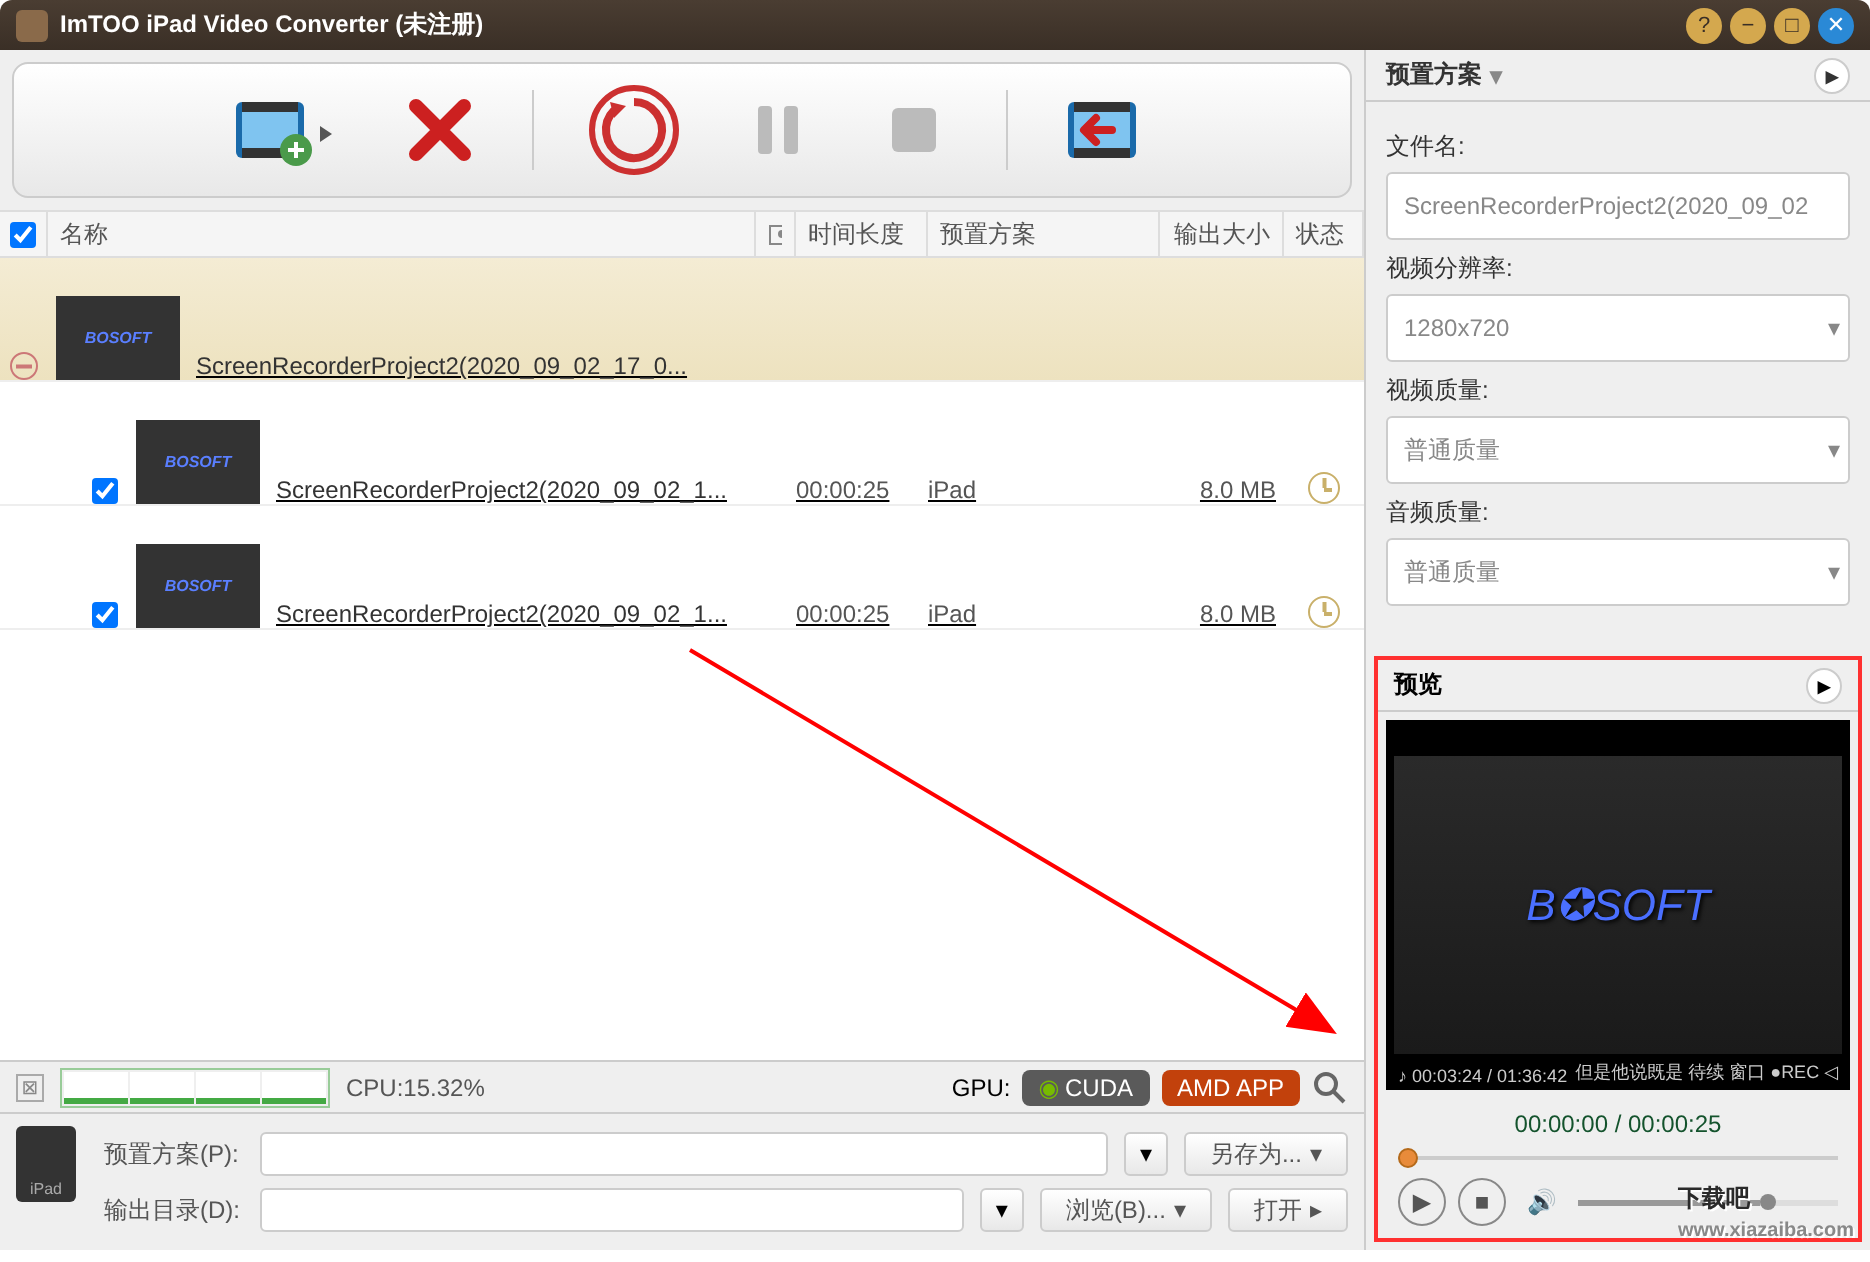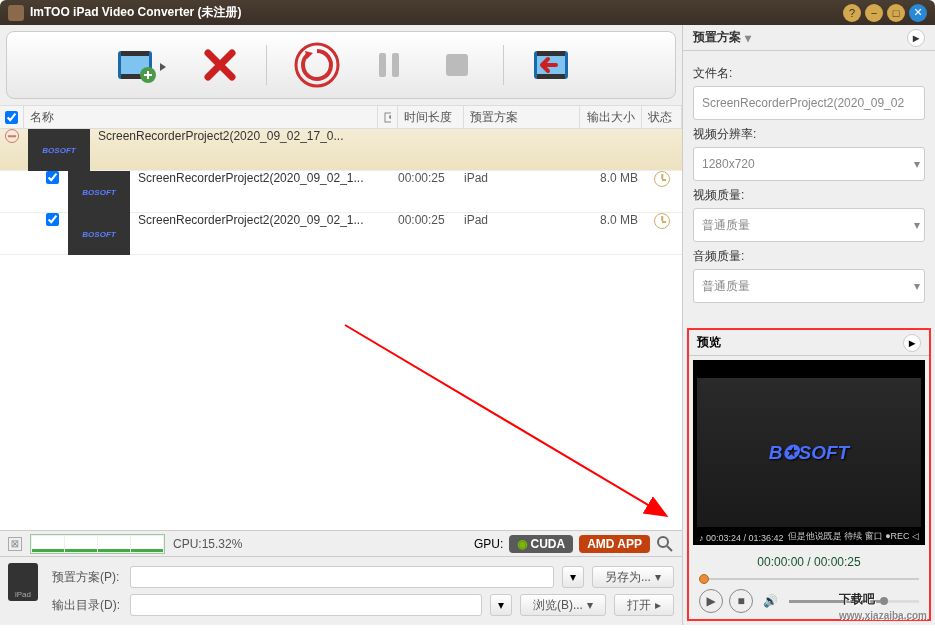--- a/index.html
+++ b/index.html
@@ -33,7 +33,7 @@
 .col-hdr-icon { width: 20px; }
 
 .filelist { flex: 1; overflow-y: auto; background: #fff; }
-.row { display: flex; align-items: flex-start; height: 42px; border-bottom: 1px solid #eee; }
+.row { display: flex; align-items: flex-end; height: 62px; border-bottom: 1px solid #eee; text-decoration: underline; }
 .row.sel { background: linear-gradient(#f4ecd4, #ede2bf); }
 .row .col-chk { width: 24px; display: flex; justify-content: center; }
 .row .thumb { width: 62px; height: 42px; background: #333; margin: 0 4px; position: relative; overflow: hidden; }

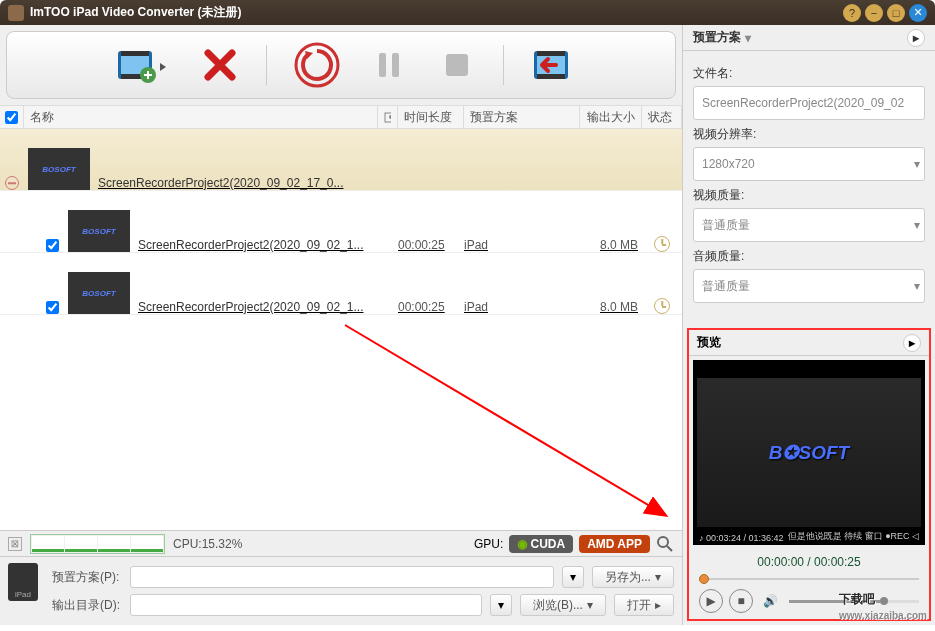--- a/index.html
+++ b/index.html
@@ -86,7 +86,7 @@
 .preview-hdr .arrow-btn { margin-left: auto; width: 18px; height: 18px; border: 1px solid #ccc; border-radius: 50%; background: #fff; display: flex; align-items: center; justify-content: center; cursor: pointer; }
 .preview-vid { height: 185px; background: #000; position: relative; margin: 4px; }
 .preview-vid .vidframe { position: absolute; inset: 18px 4px 18px 4px; background: linear-gradient(#2a2a2a, #1a1a1a); display: flex; align-items: center; justify-content: center; }
-.preview-vid .logo { color: #4a6fff; font-size: 19px; font-style: italic; font-weight: bold; text-shadow: 1px 1px 2px #000; }
+.preview-vid .logo { color: #4a6fff; font-size: 22px; font-style: italic; font-weight: normal; text-shadow: 1px 1px 2px #000; }
 .preview-vid .osd { position: absolute; bottom: 2px; left: 6px; color: #ccc; font-size: 9px; }
 .preview-vid .osd2 { position: absolute; bottom: 2px; right: 6px; color: #ccc; font-size: 9px; }
 .preview-time { text-align: center; padding: 6px 0; color: #14532d; }

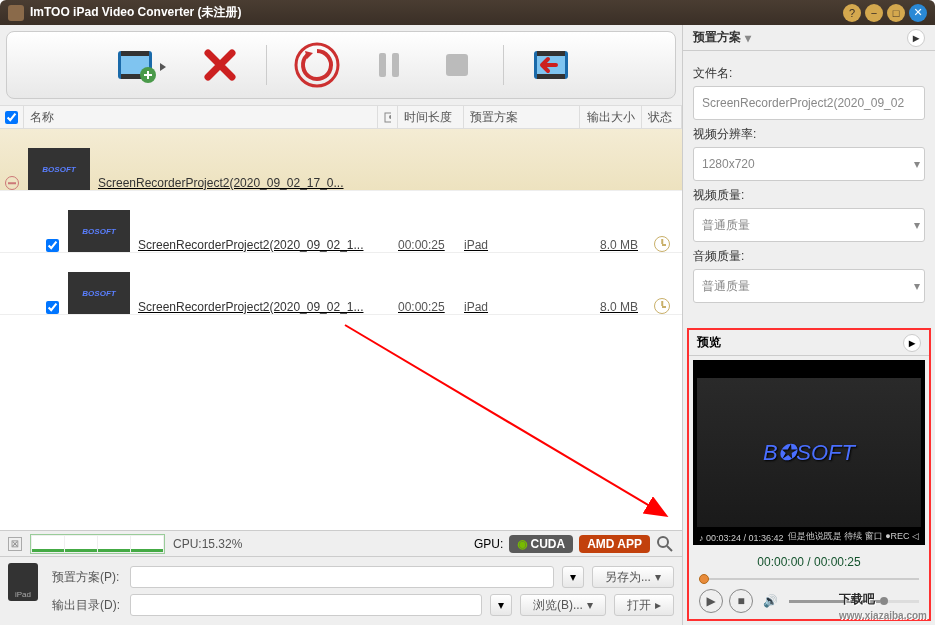--- a/index.html
+++ b/index.html
@@ -57,7 +57,7 @@
 .cpu-cell::after { content: ""; position: absolute; bottom: 0; left: 0; right: 0; height: 3px; background: #4a4; }
 .cpu-txt { color: #555; }
 .gpu-section { margin-left: auto; display: flex; align-items: center; gap: 6px; }
-.badge { padding: 2px 8px; border-radius: 4px; font-size: 10px; font-weight: bold; }
+.badge { padding: 2px 8px; border-radius: 4px; font-size: 10px; font-weight: normal; }
 .badge.cuda { background: #5a5a5a; color: #fff; }
 .badge.amd { background: #c2410c; color: #fff; }
 

